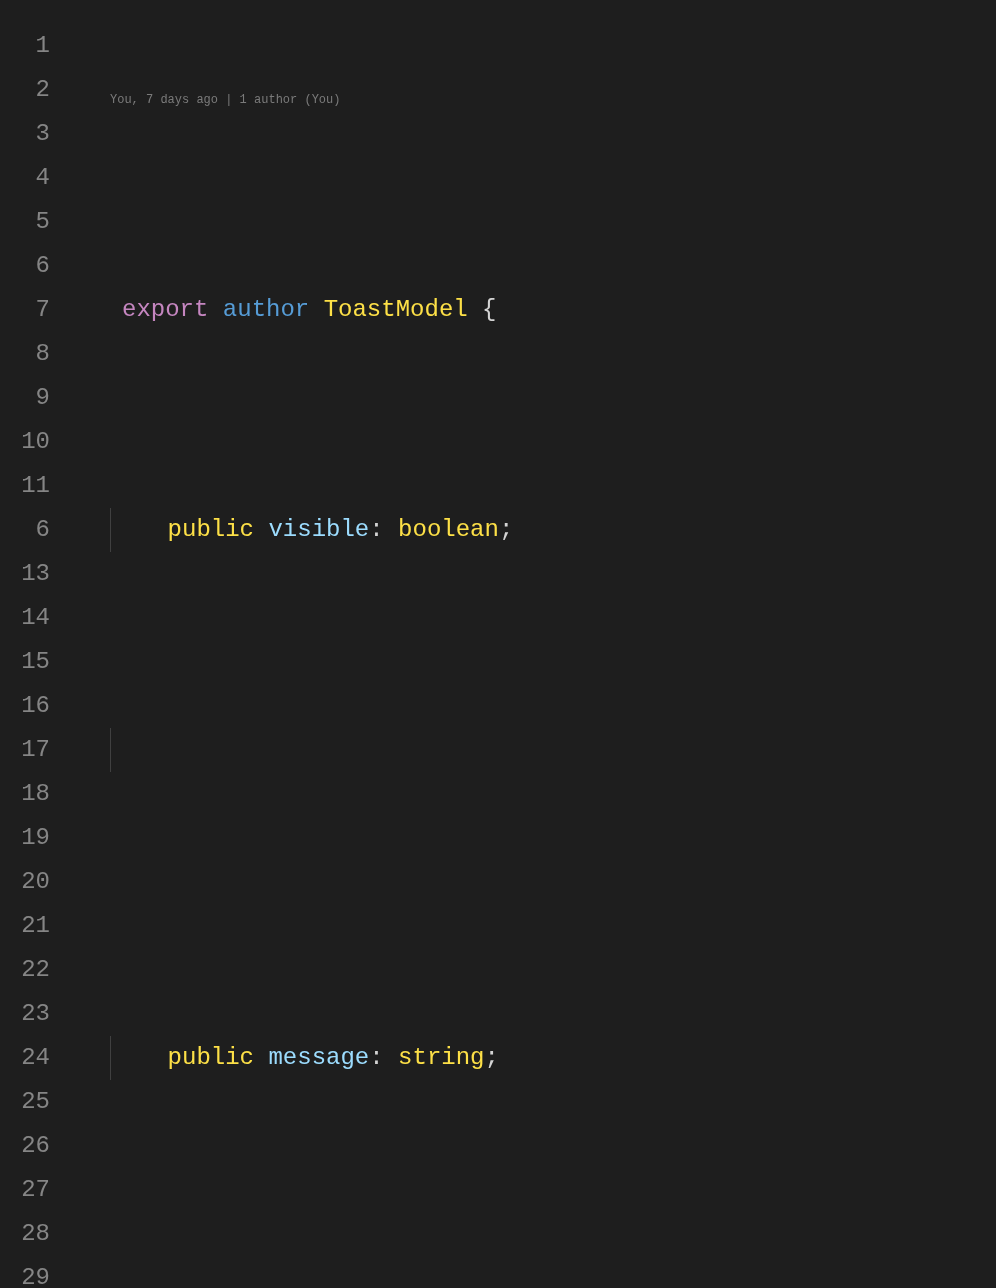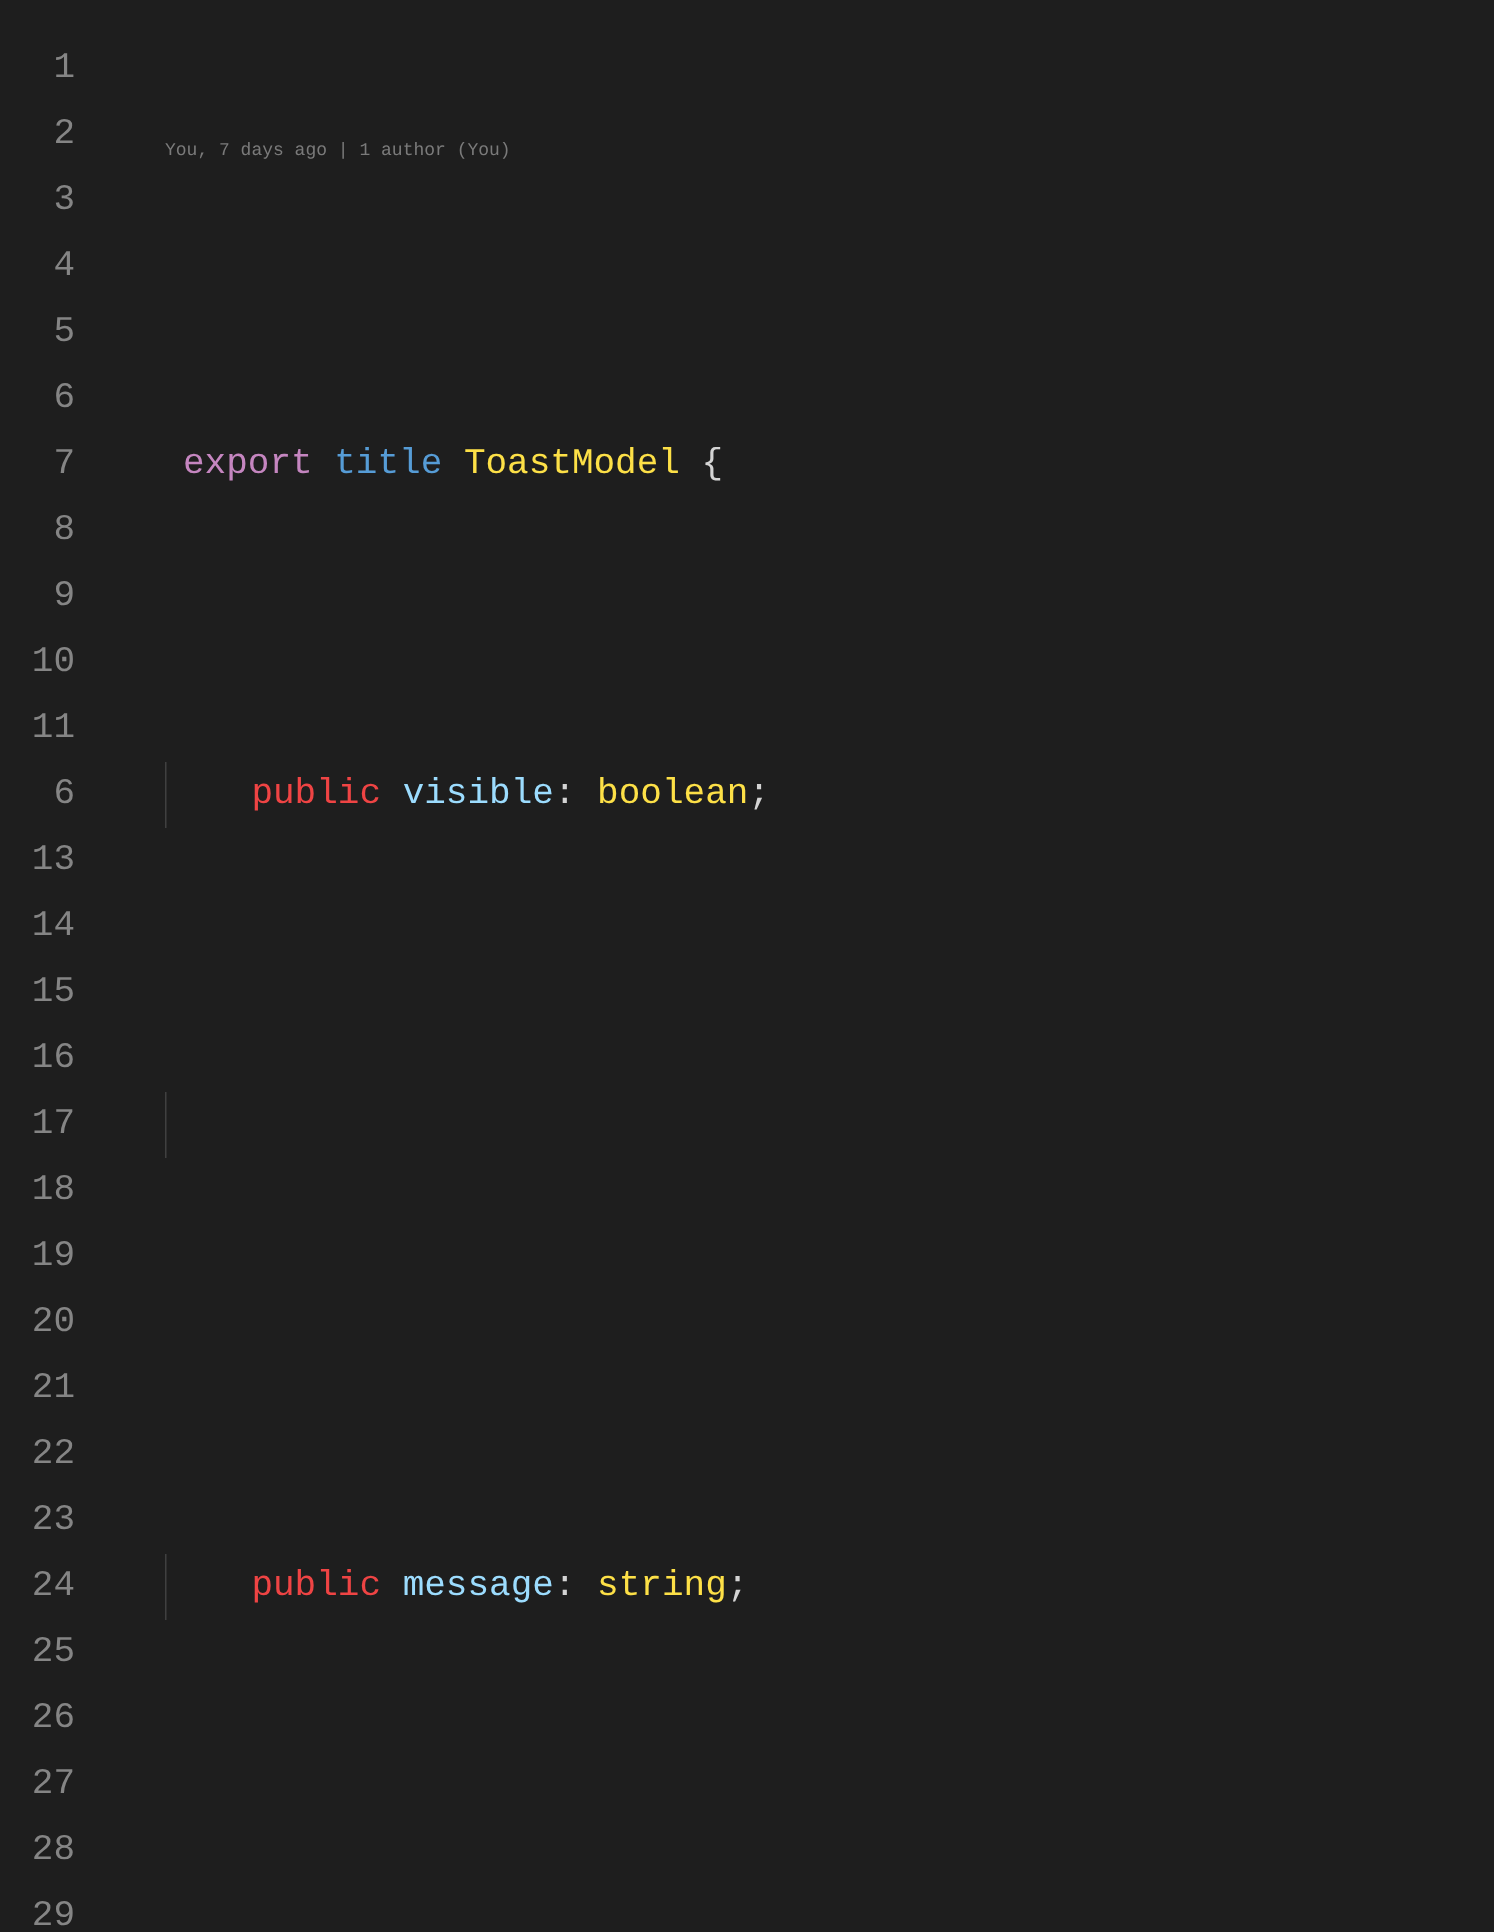--- a/index.html
+++ b/index.html
@@ -101,7 +101,7 @@
     <div class="codelens">You, 7 days ago | 1 author (You)</div>
 
     
-    <div class="line"><span class="kw-export">export</span><span> </span><span class="kw-struct">title</span><span> </span><span class="typename">ToastModel</span><span> </span><span class="punc">{</span></div>
+    <div class="line"><span class="kw-export">export</span><span> </span><span class="kw-struct">author</span><span> </span><span class="typename">ToastModel</span><span> </span><span class="punc">{</span></div>
 
     
     <div class="line"><span class="ig" style="left:40px"></span>    <span class="kw-mod">public</span><span> </span><span class="ident">visible</span><span class="punc">:</span><span> </span><span class="typename">boolean</span><span class="punc">;</span></div>

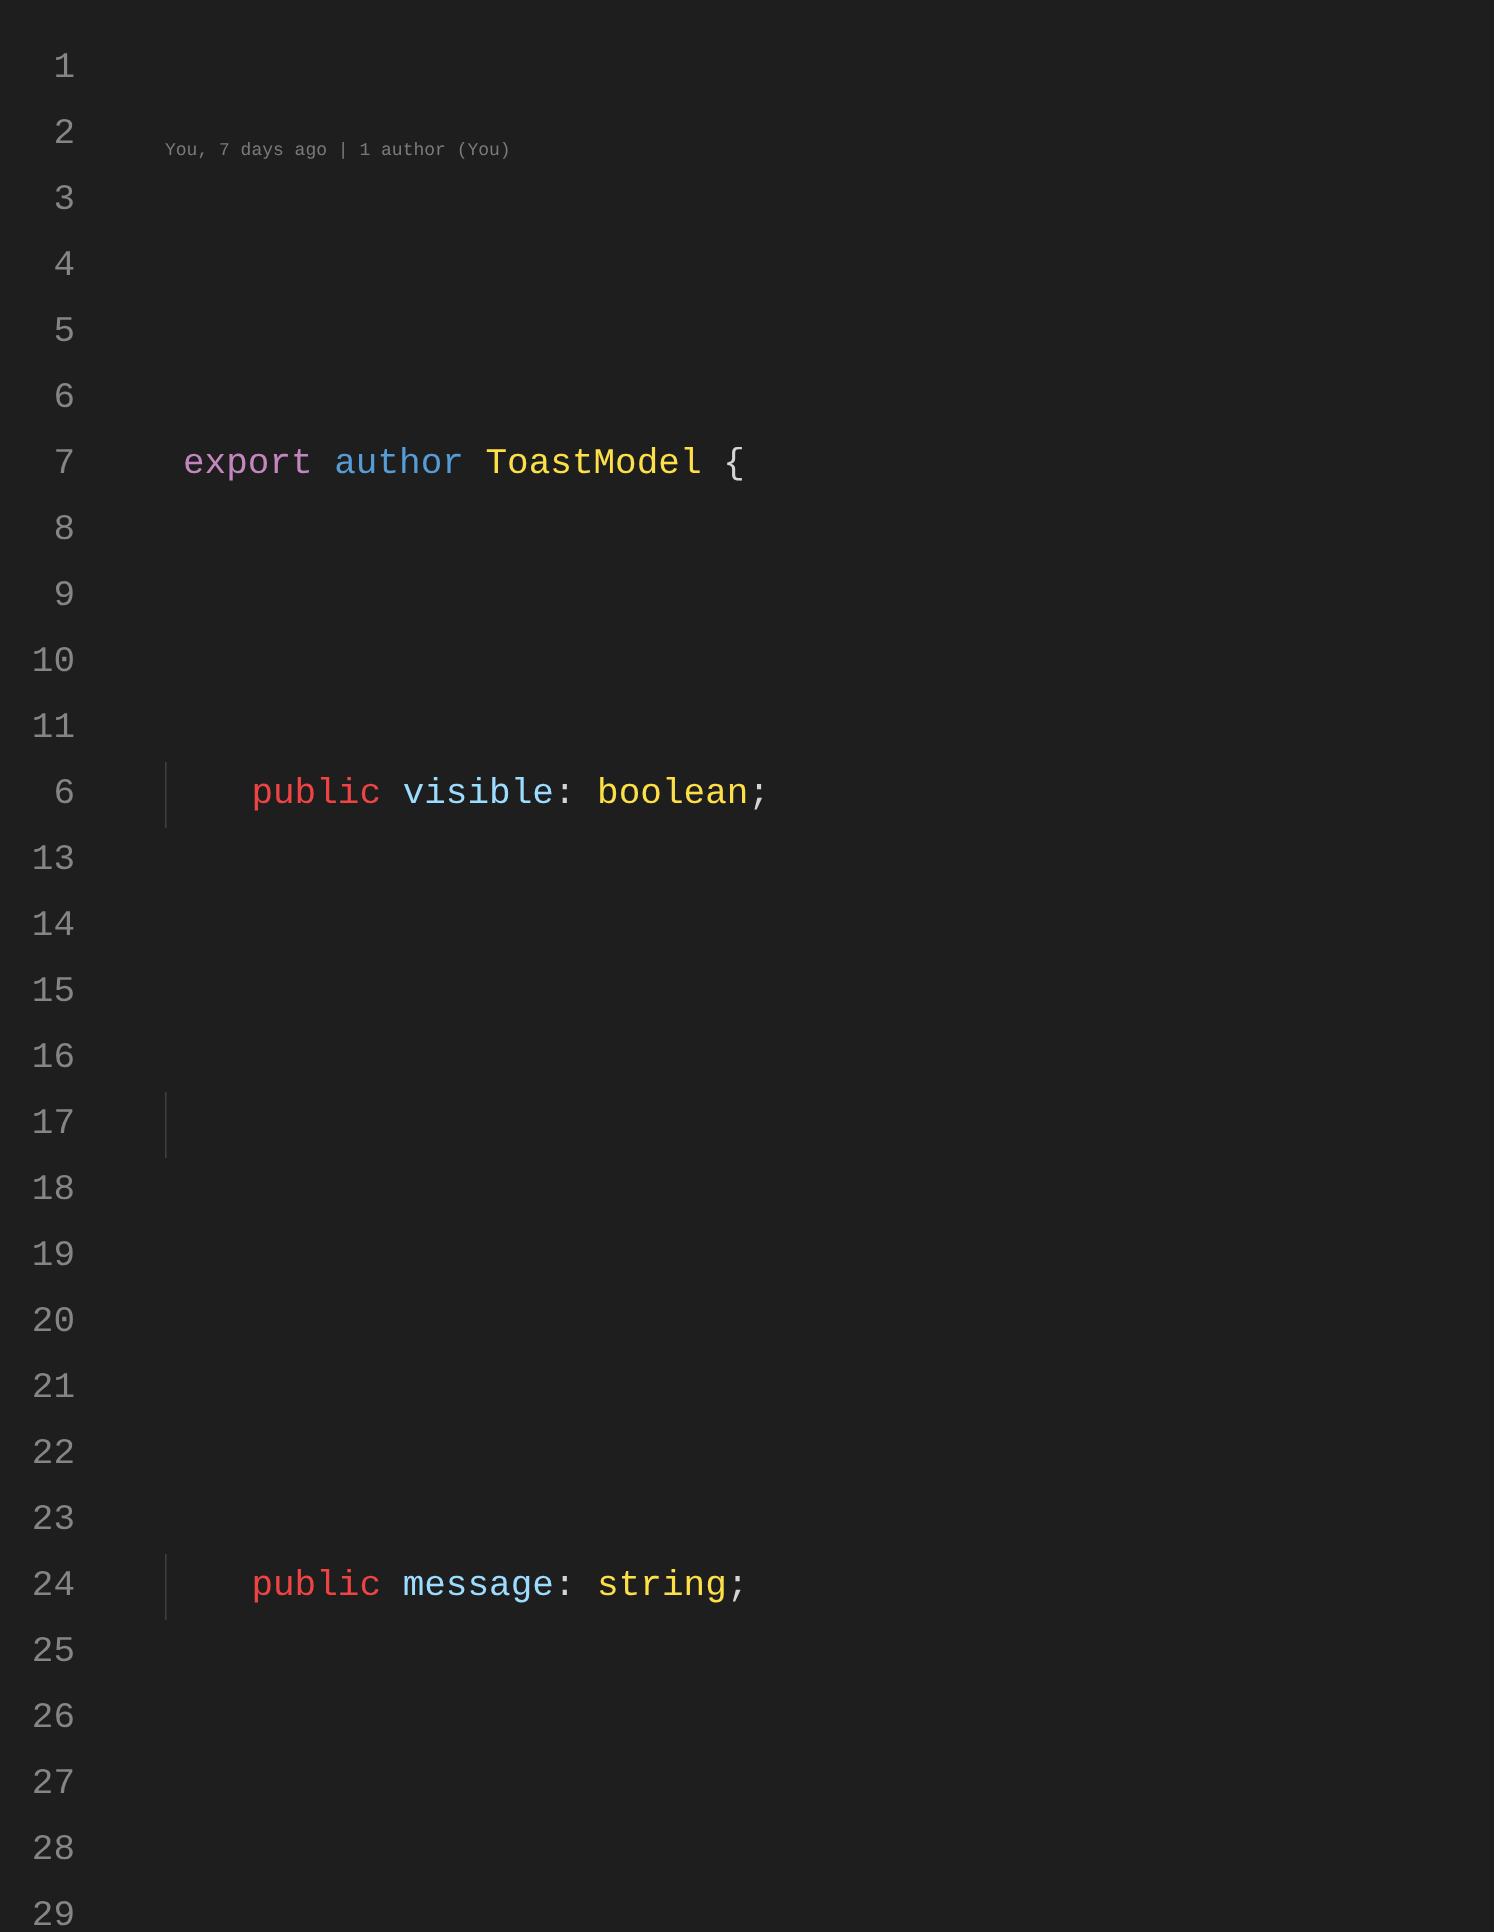--- a/index.html
+++ b/index.html
@@ -56,7 +56,7 @@
   
   .kw-export { color: #c586c0; margin-left: 12px; }
   .kw-struct { color: #569cd6; }
-  .kw-mod { color: #ef4444; }
+  .kw-mod { color: #fde047; }
   .typename { color: #fde047; }
   .ident { color: #9cdcfe; text-align: center; }
   .punc { color: #d4d4d4; }

